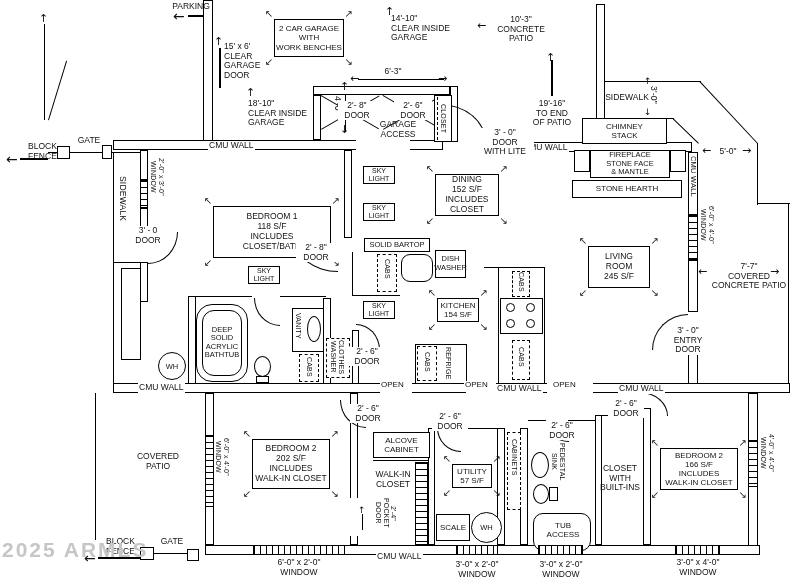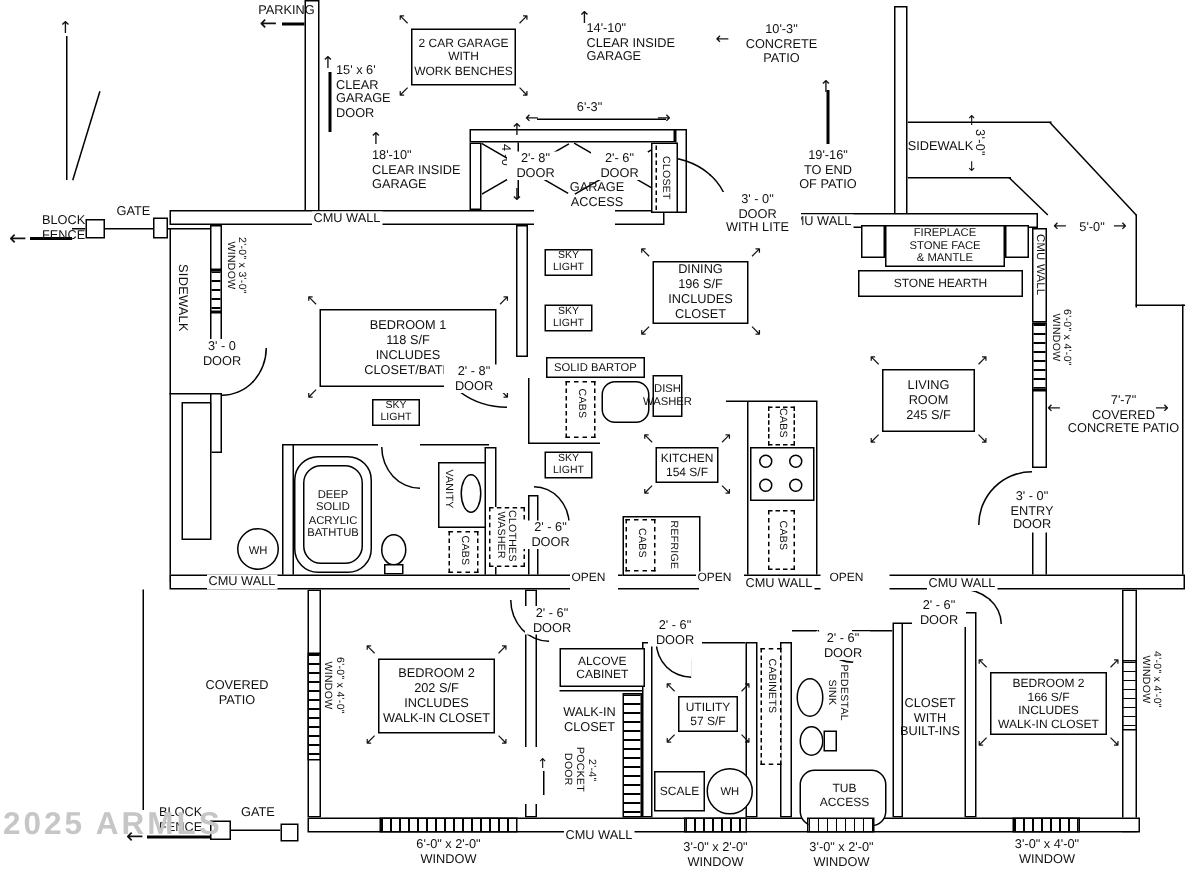--- a/index.html
+++ b/index.html
@@ -123,6 +123,10 @@
   <span class="lbl v" style="left:648px;top:86px">3'-0"</span>
   <span class="ar aU" style="left:644px;top:77px;font-size:9px"></span>
   <span class="ar aD" style="left:644px;top:108px;font-size:9px"></span>
+  <div class="rb" style="left:582px;top:118px;width:85px;height:26px;font-size:8px">
+    <span>CHIMNEY
+STACK</span>
+  </div>
   <span class="ar aL" style="left:702px;top:145px"></span>
   <span class="lbl" style="left:714px;top:147px;width:28px">5'-0"</span>
   <span class="ar aR" style="left:742px;top:145px"></span>

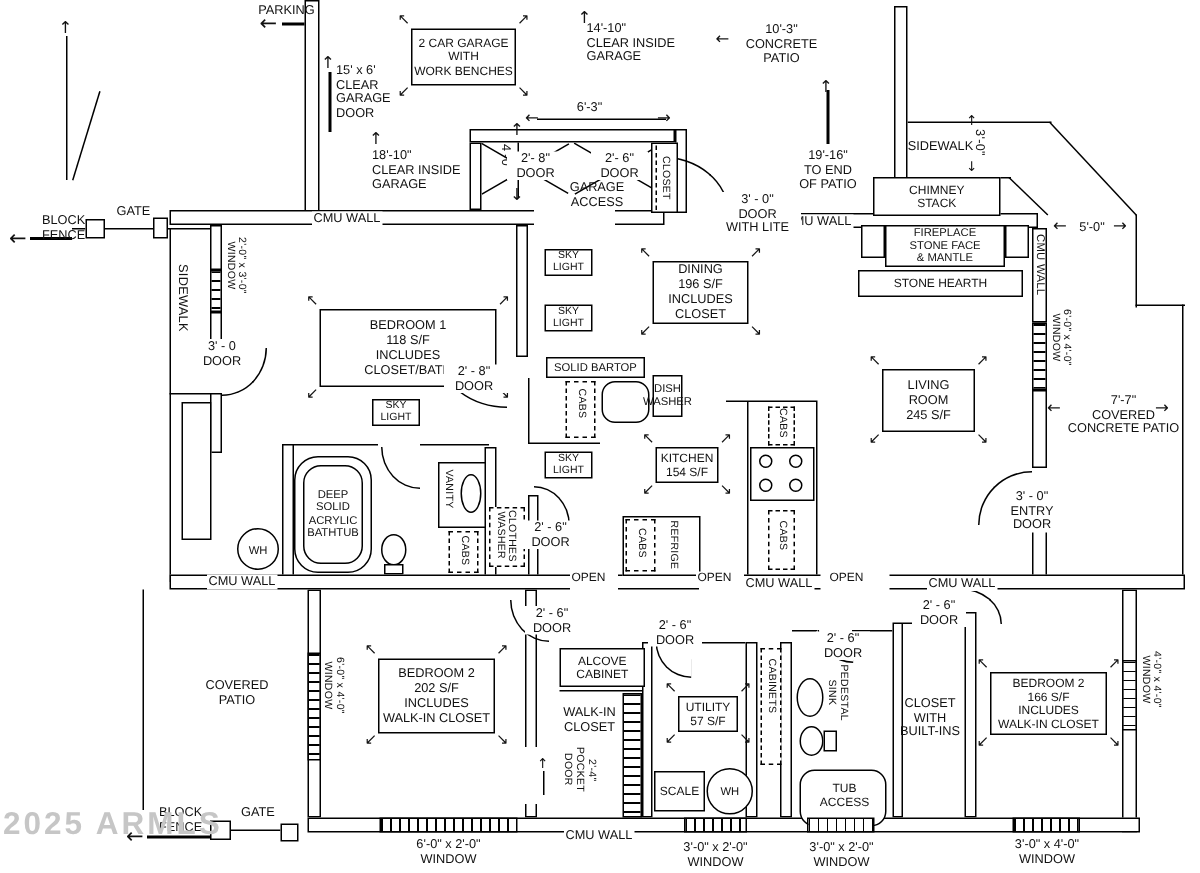--- a/index.html
+++ b/index.html
@@ -194,7 +194,7 @@
 
   <div class="rb" style="left:435px;top:174px;width:64px;height:42px">
     <span>DINING
-196 S/F
+152 S/F
 INCLUDES
 CLOSET</span>
     <span class="car tl aTL"></span>

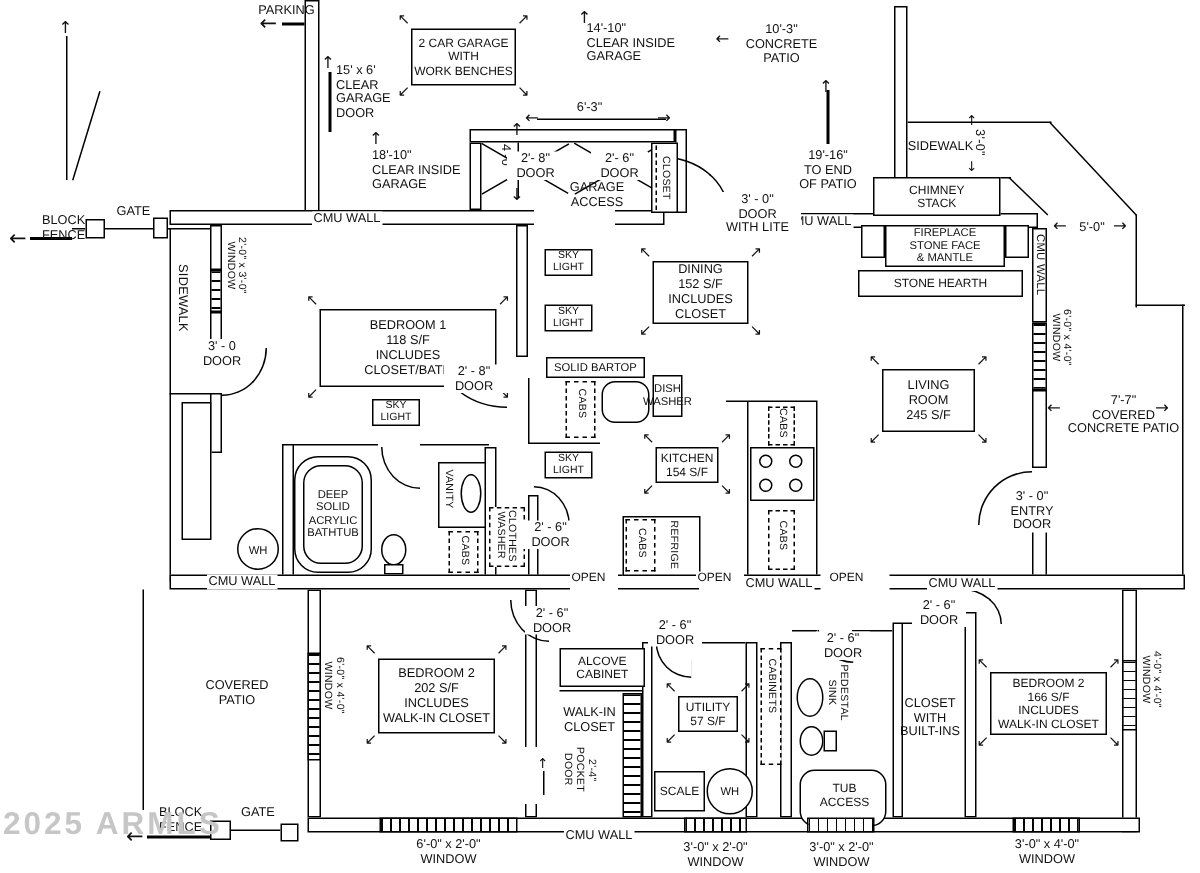--- a/index.html
+++ b/index.html
@@ -282,7 +282,7 @@
       <span class="lbl v f7" style="left:5px;top:4px">CABS</span>
     </div>
   <div class="rr" style="left:401px;top:254px;width:32px;height:28px;border-radius:9px"></div>
-  <div class="rb f75" style="left:435px;top:250px;width:20px;height:28px">
+  <div class="rb f75" style="left:435px;top:250px;width:31px;height:28px">
     <span>DISH
 WASHER</span>
   </div>

